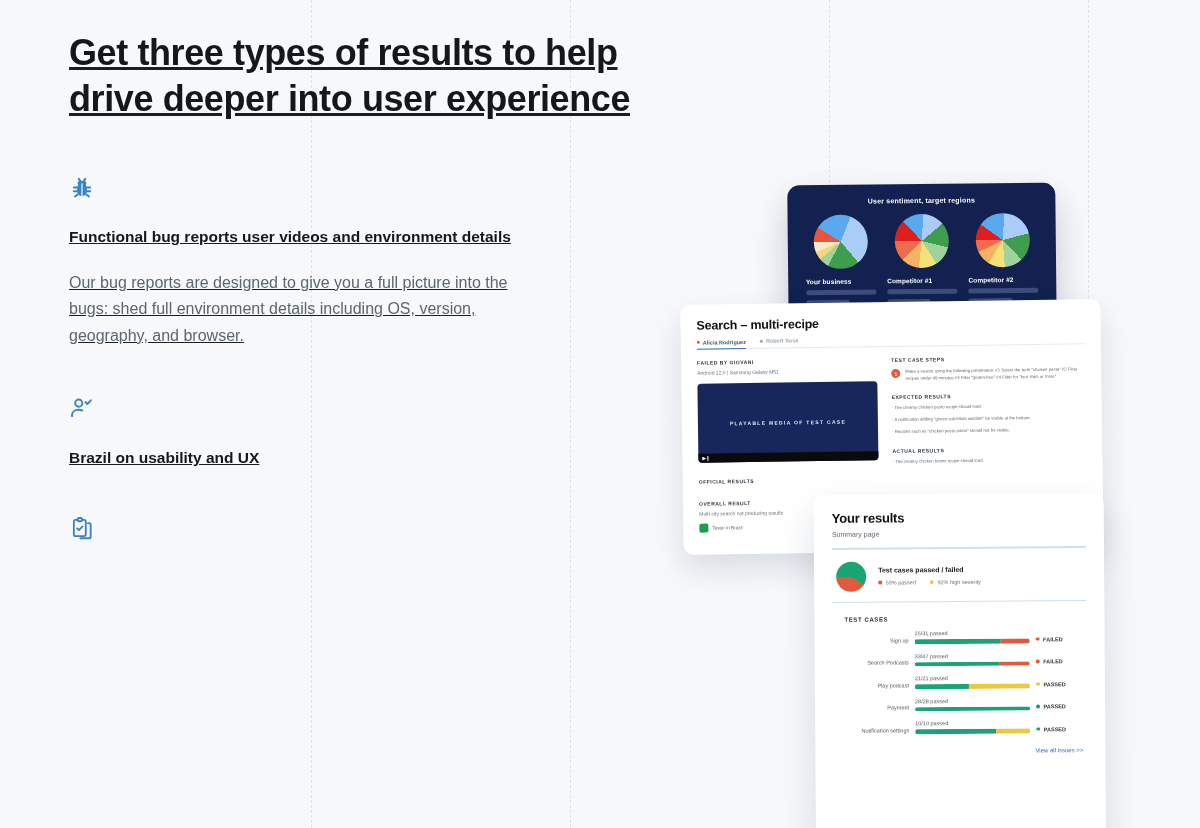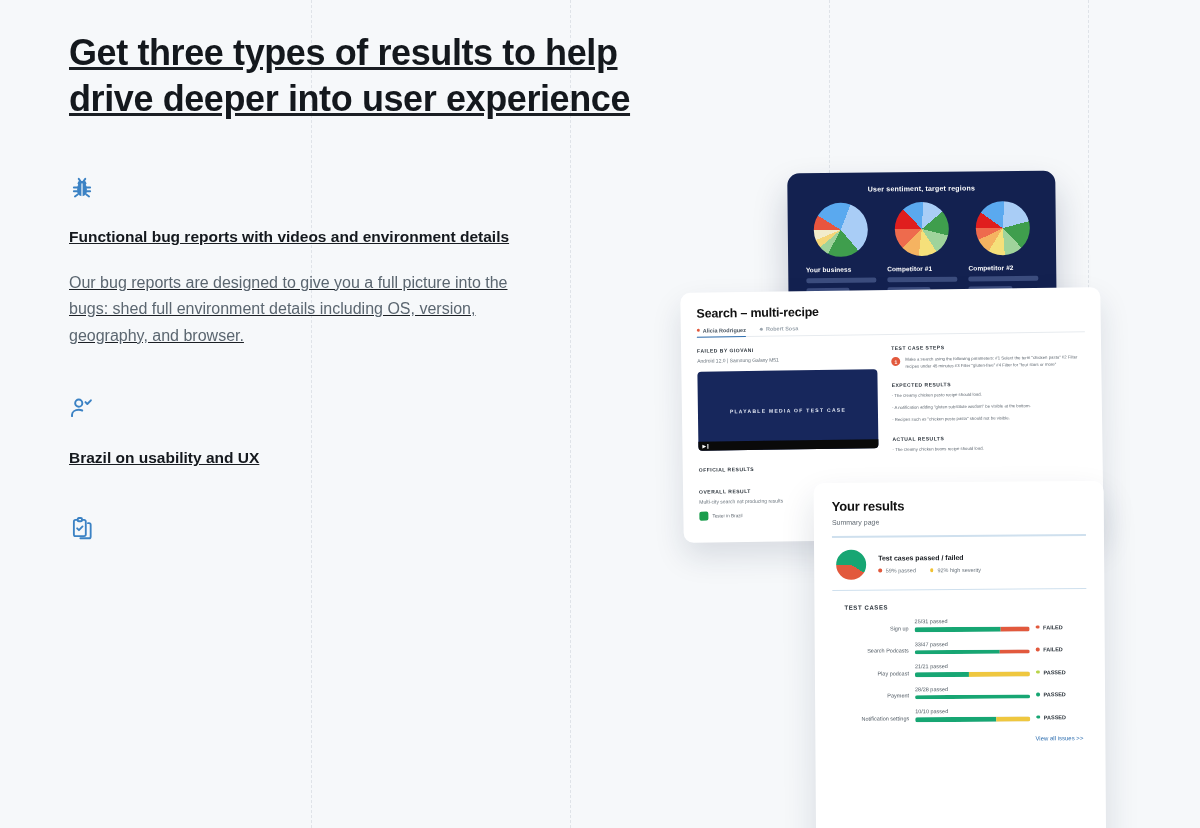--- a/index.html
+++ b/index.html
@@ -35,7 +35,7 @@
   .f3{margin-top:46px;}
 
   
-  .mock{position:absolute;left:660px;top:132px;width:540px;height:660px;}
+  .mock{position:absolute;left:660px;top:144px;width:540px;height:660px;}
 
   
   .dark-card{

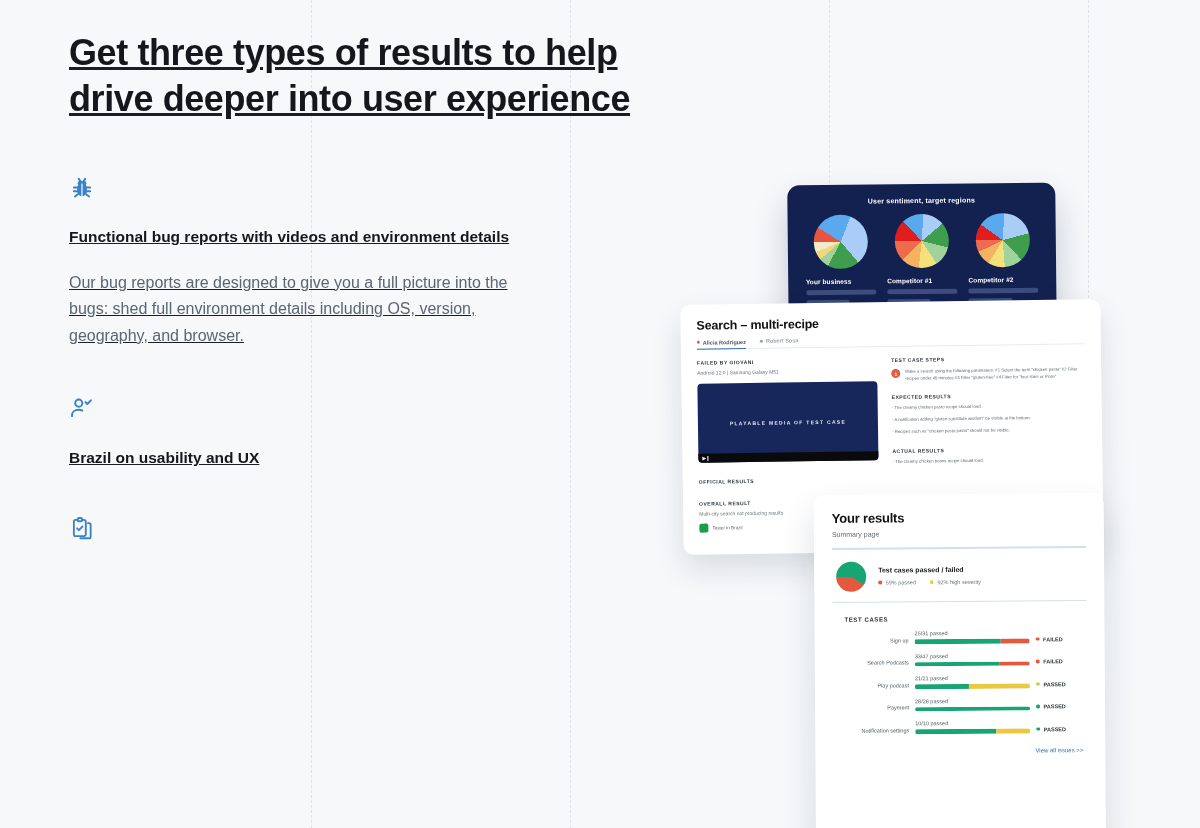--- a/index.html
+++ b/index.html
@@ -154,7 +154,7 @@
           <path d="M7.5 12.5H4.5M7.5 16H4.5M8 19l-2.5 1.8M16.5 12.5h3M16.5 16h3M16 19l2.5 1.8"></path>
         </svg>
       </span>
-      <p class="feat-title">Functional bug reports with videos and environment details</p>
+      <p class="feat-title">Functional bug reports user videos and environment details</p>
       <p class="feat-body">Our bug reports are designed to give you a full picture into the bugs: shed full environment details including OS, version, geography, and browser.</p>
     </div>
 

